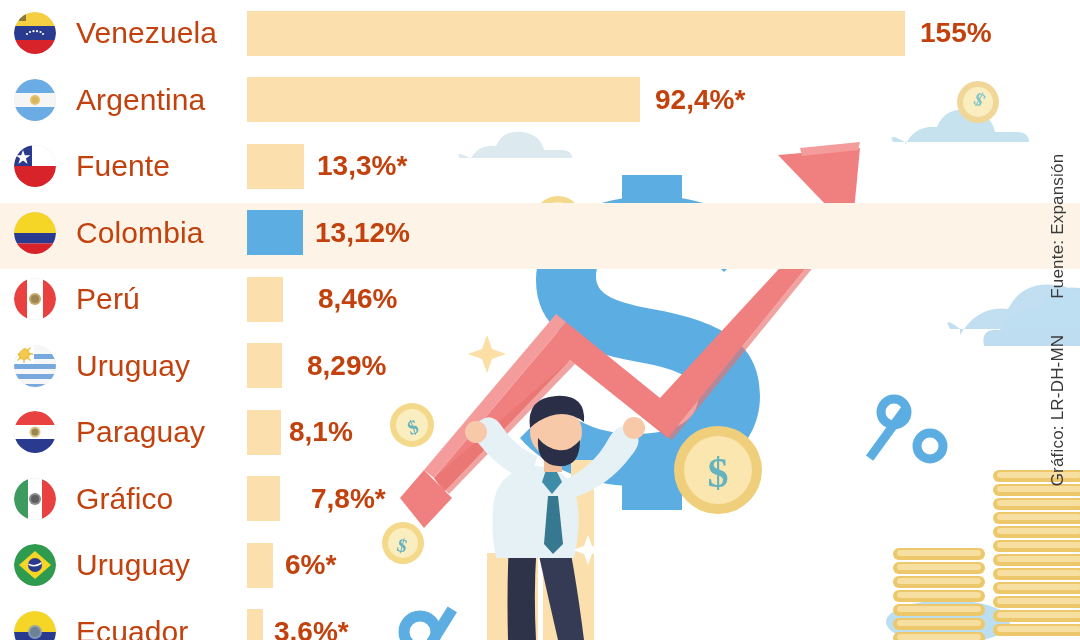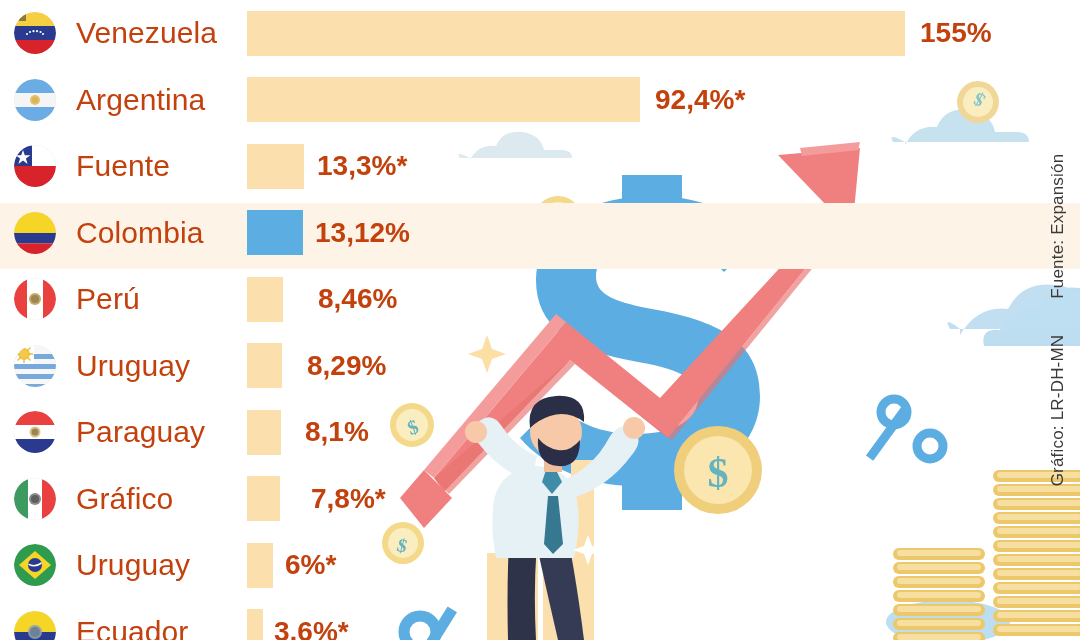--- a/index.html
+++ b/index.html
@@ -382,7 +382,7 @@
         </div>
         <div class="cname">Paraguay</div>
         <div class="bar" style="width: 34px;"></div>
-        <div class="val" style="left: 305px;">8,1%</div>
+        <div class="val" style="left: 289px;">8,1%</div>
       </div>
       <div class="row">
         <div class="flag">

